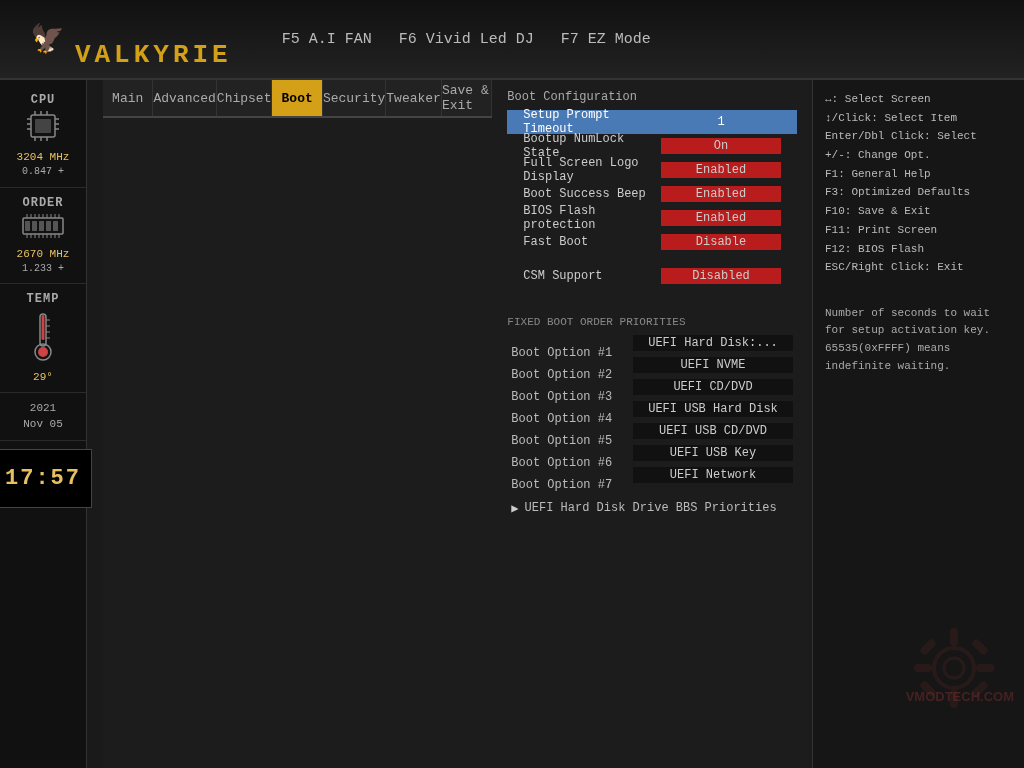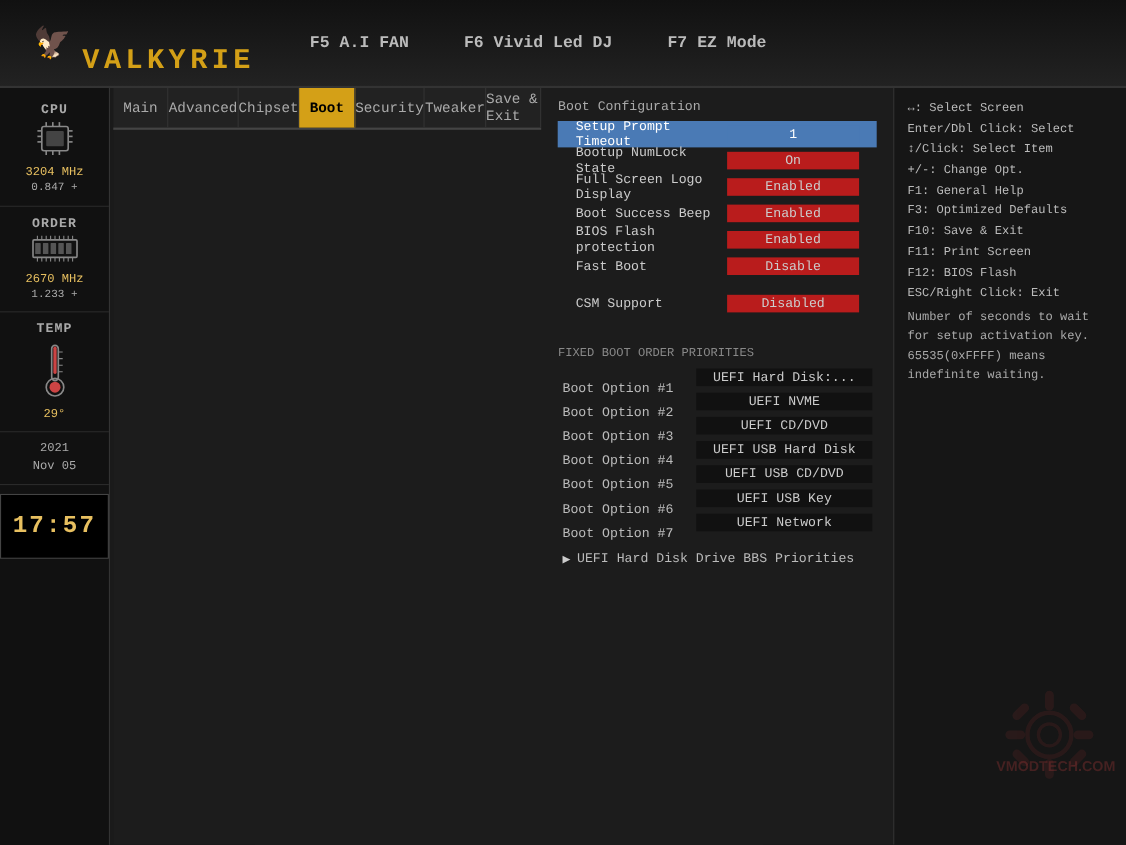--- a/index.html
+++ b/index.html
@@ -41,11 +41,11 @@
     }
     .header-nav {
       display: flex;
-      gap: 50px;
+      gap: 27px;
       margin-left: 50px;
       color: #bbb;
       font-size: 15px;
-      font-weight: bold;
+      font-weight: normal;
     }
     .header-nav span {
       cursor: pointer;

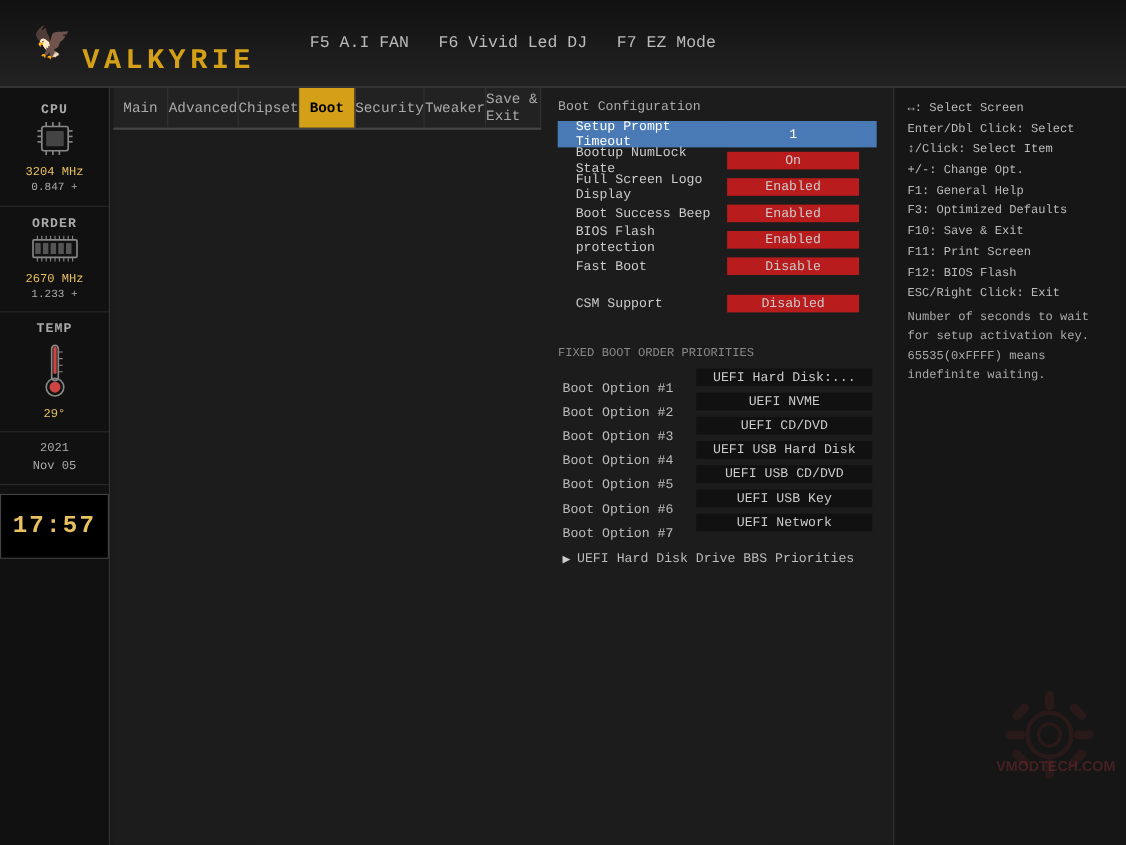--- a/index.html
+++ b/index.html
@@ -56,7 +56,7 @@
       position: absolute;
       left: 0;
       top: 80px;
-      width: 100px;
+      width: 87px;
       height: 688px;
       background: #111;
       border-right: 1px solid #333;

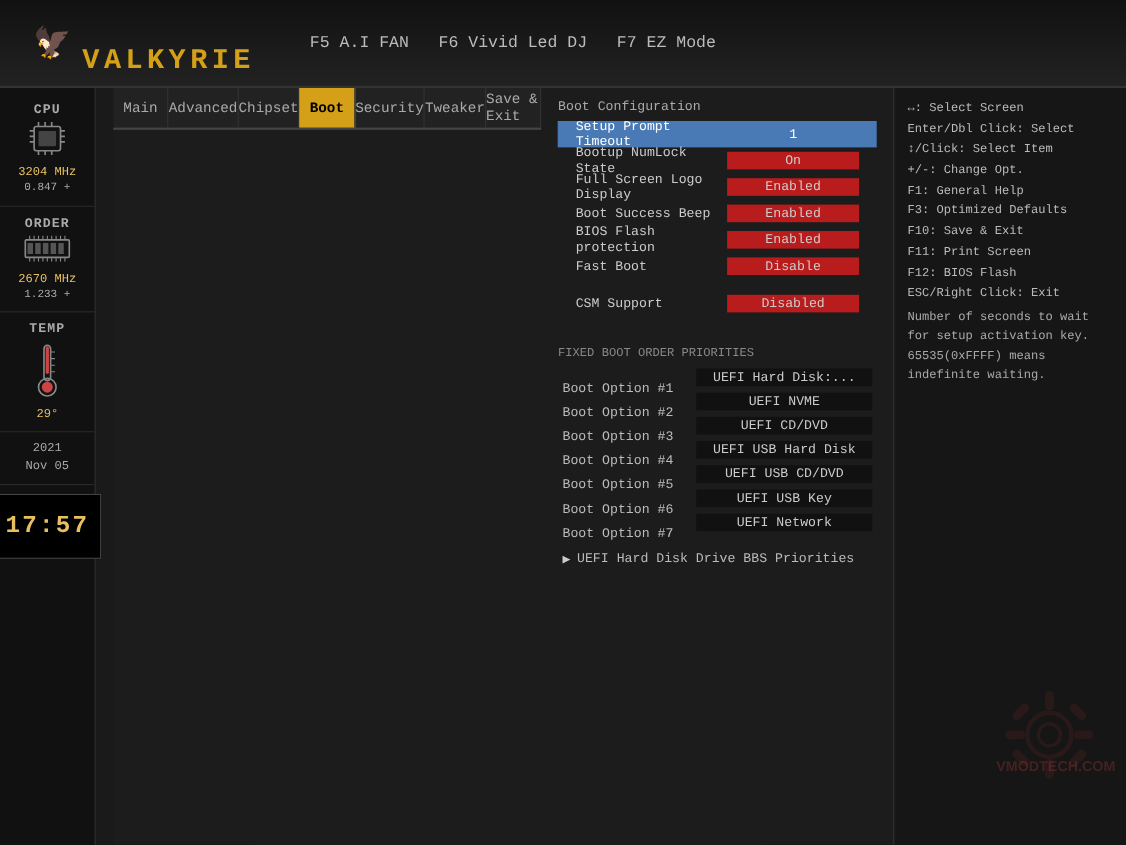--- a/index.html
+++ b/index.html
@@ -491,8 +491,8 @@
     <div id="right-panel">
       <div>
         <div>↔: Select Screen</div>
+        <div>↕/Click: Select Item</div>
         <div>Enter/Dbl Click: Select</div>
-        <div>↕/Click: Select Item</div>
         <div>+/-: Change Opt.</div>
         <div>F1: General Help</div>
         <div>F3: Optimized Defaults</div>

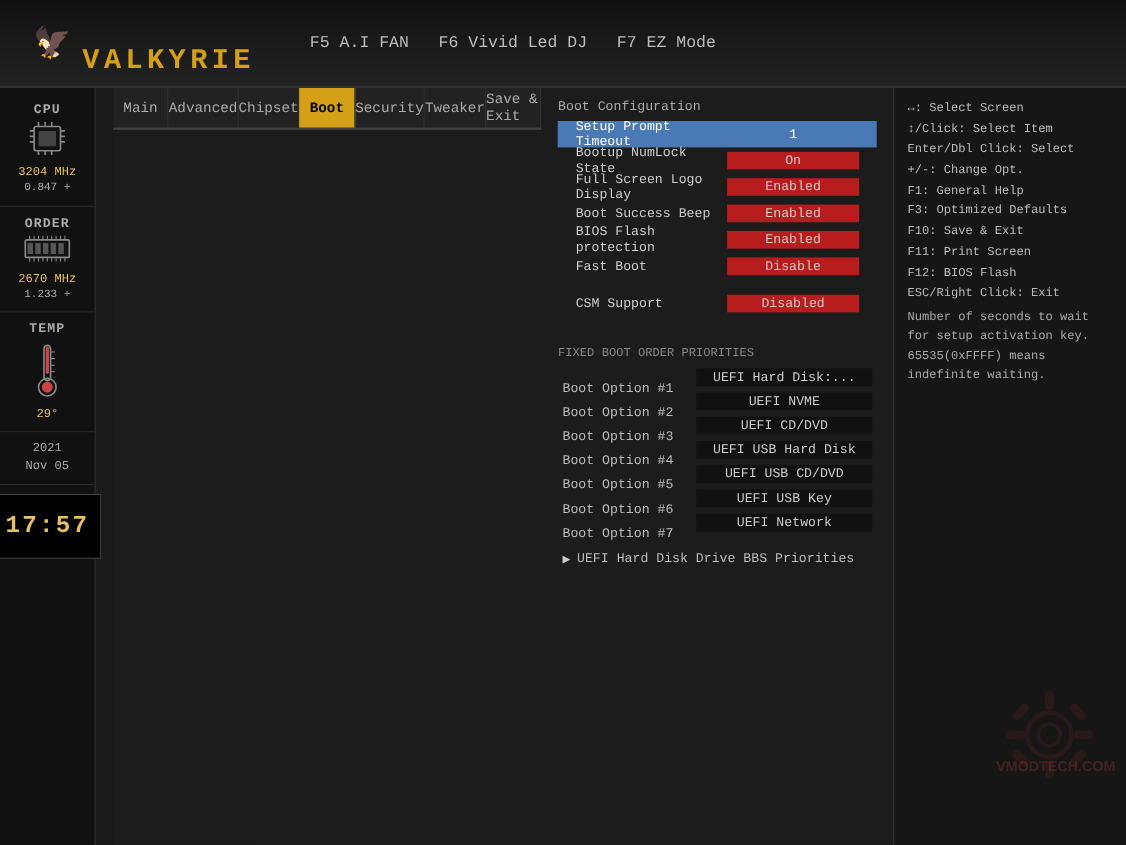--- a/index.html
+++ b/index.html
@@ -250,7 +250,7 @@
     .triangle { color: #ccc; margin-right: 6px; }
 
     .help-text {
-      margin-top: 4px;
+      margin-top: 28px;
       color: #aaa;
       font-size: 11px;
       line-height: 1.6;

